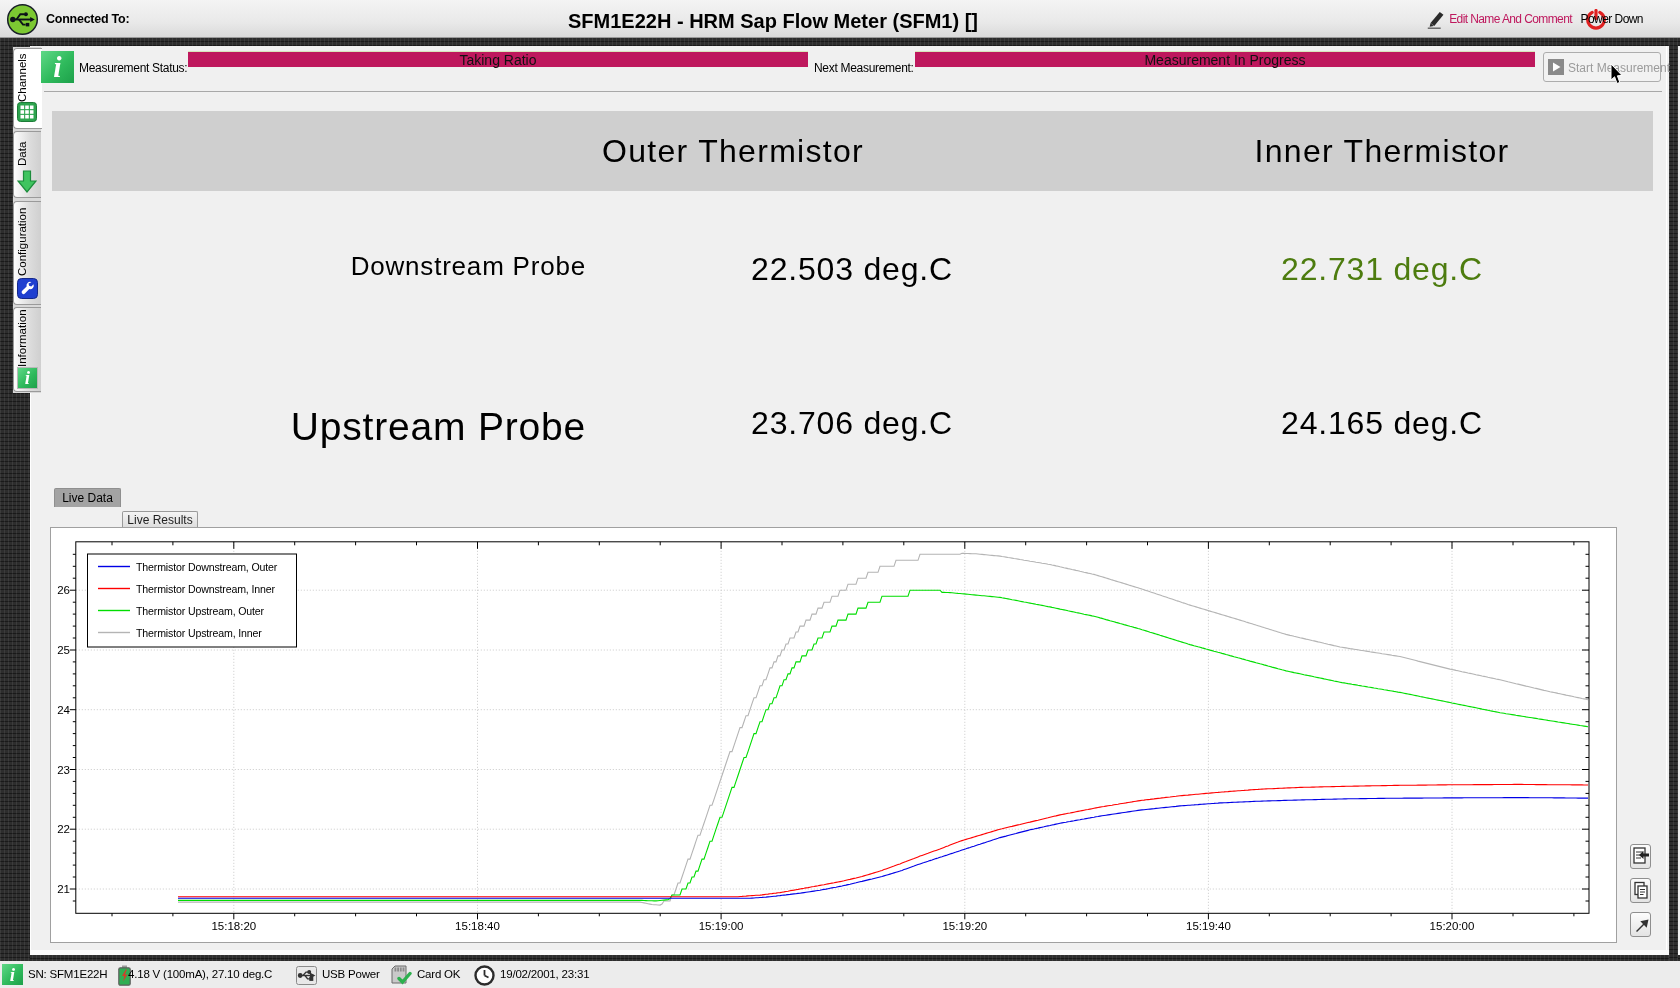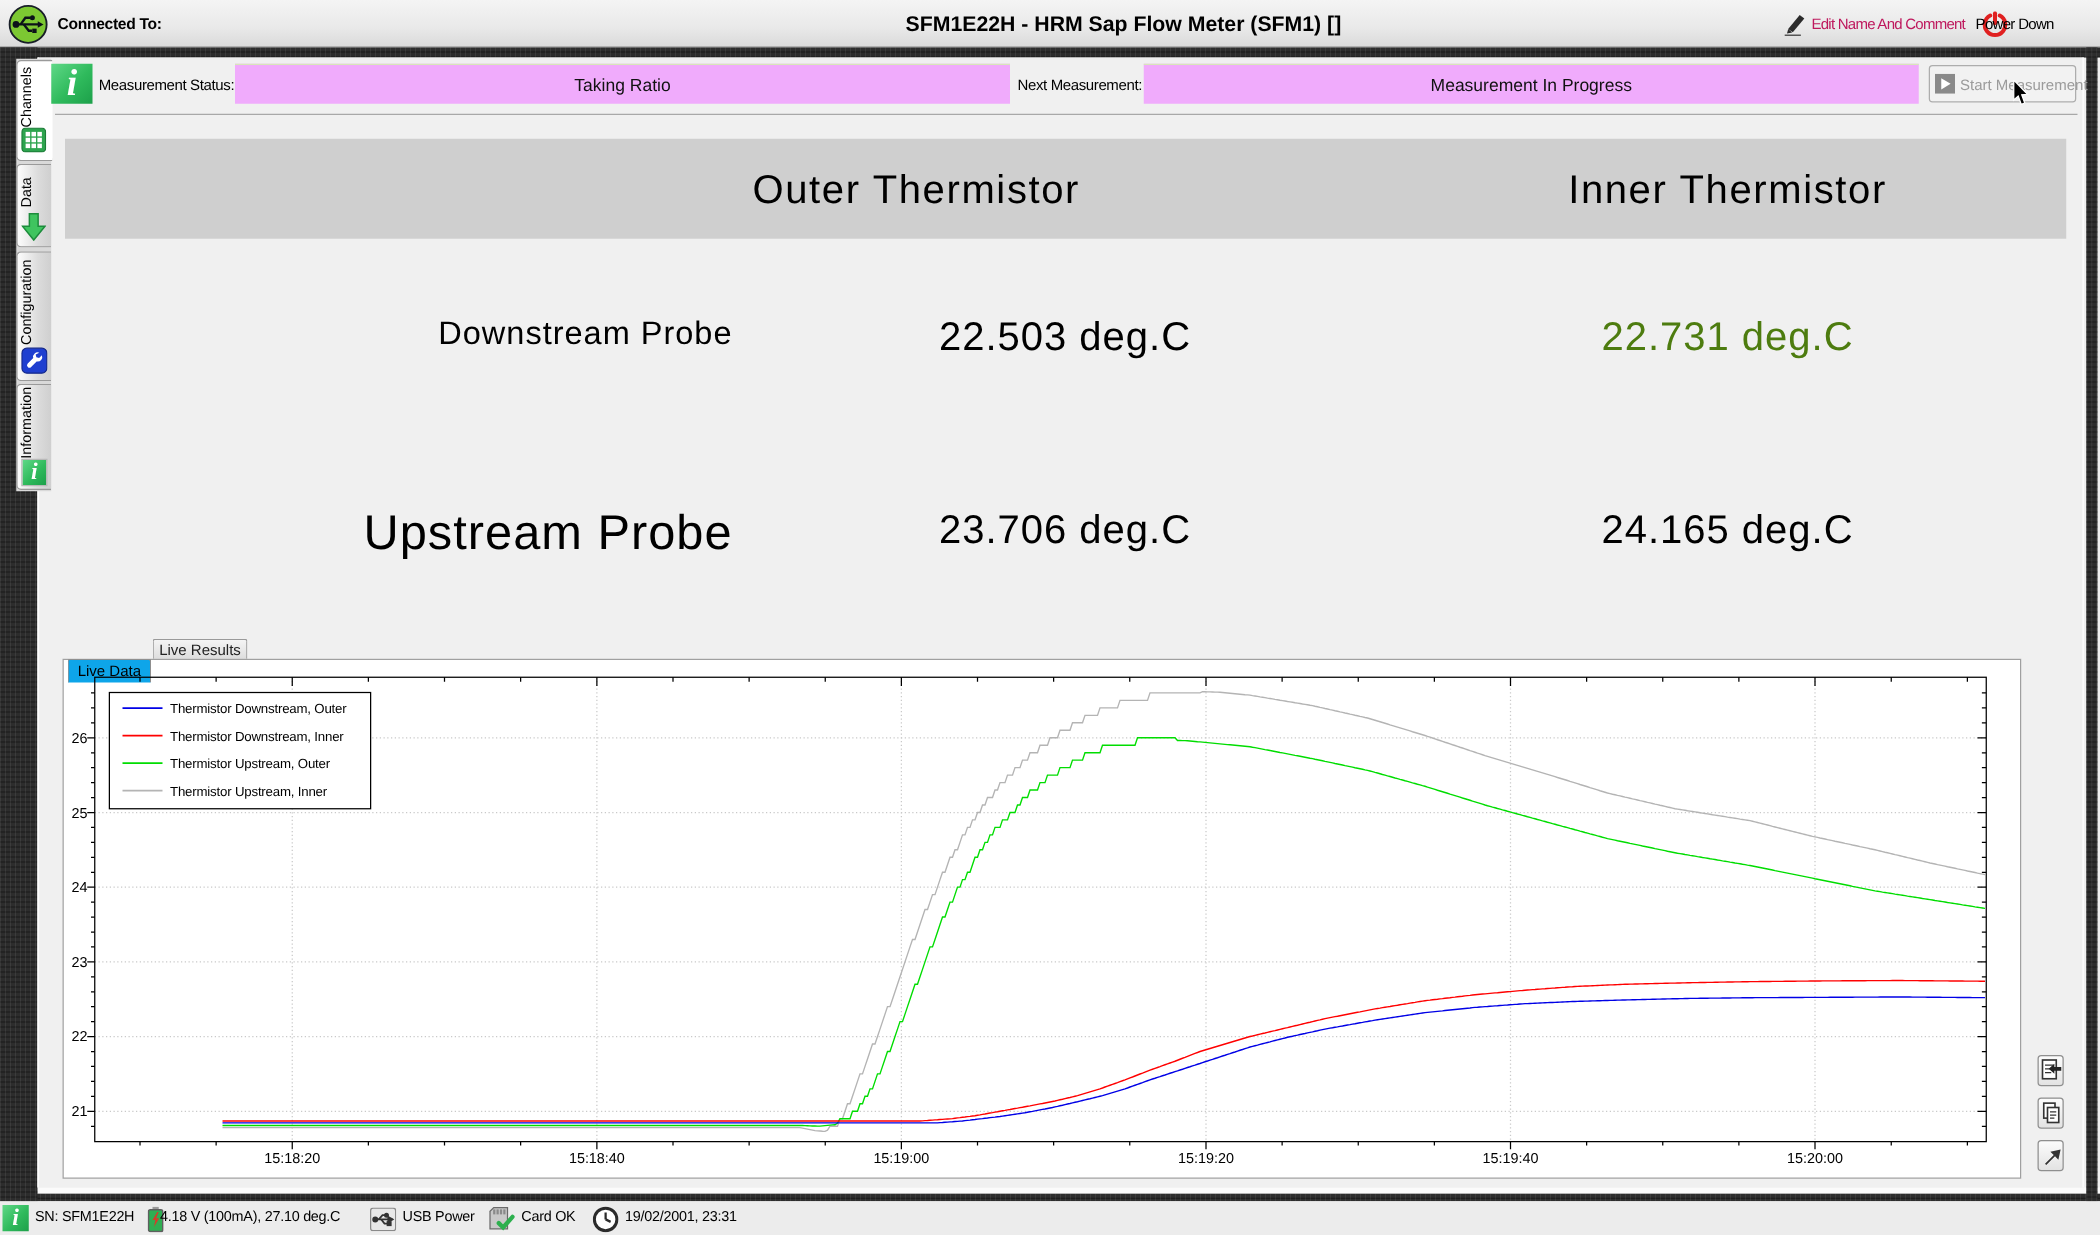--- a/index.html
+++ b/index.html
@@ -38,7 +38,7 @@
 </g>
   </svg>
 <div class="abs" style="left:46px;top:12px;font-size:12.5px;letter-spacing:-0.25px;font-weight:bold;color:#000">Connected To:</div>
-<div class="abs" style="left:473px;top:10px;width:600px;text-align:right;font-size:17px;font-weight:bold;color:#000">SFM1E22H - HRM Sap Flow Meter (SFM1) []</div>
+<div class="abs" style="left:473px;top:10px;width:600px;text-align:center;font-size:20px;font-weight:bold;color:#000">SFM1E22H - HRM Sap Flow Meter (SFM1) []</div>
 <svg class="abs" style="left:1425px;top:7px" width="24" height="23" viewBox="0 0 26 24">
 <path d="M6 17 L16 5 L20 8 L10 20 Z" fill="#2b2b2b"></path>
 <path d="M6 17 L5 21 L9.5 20.2 Z" fill="#2b2b2b"></path>

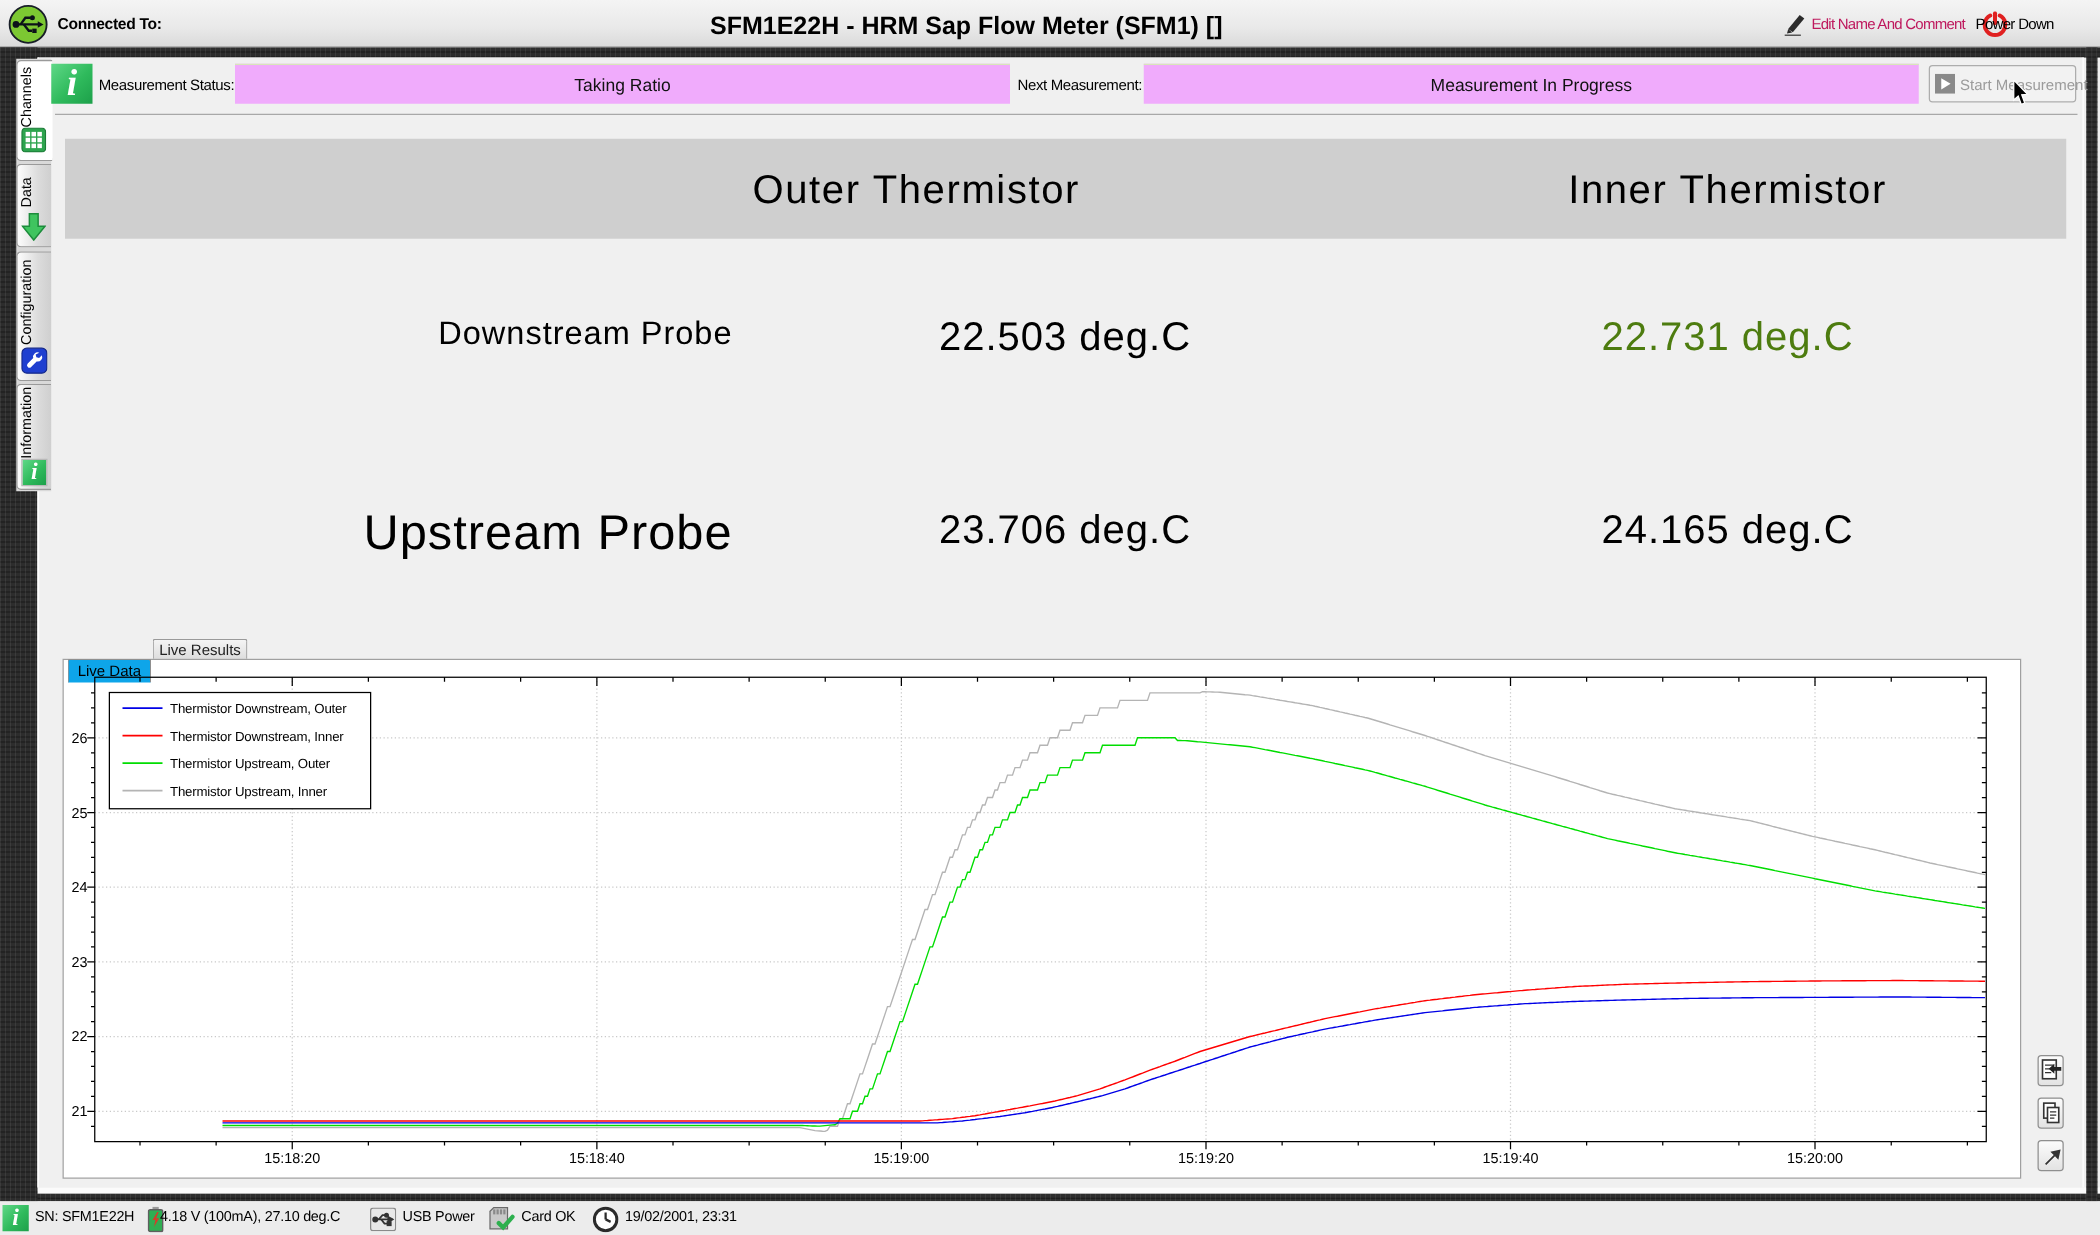--- a/index.html
+++ b/index.html
@@ -16,7 +16,7 @@
 .ginfo{background:linear-gradient(135deg,#5fd887 0%,#2fba5c 55%,#1da04a 100%);position:absolute;
   color:#fff;font-style:italic;font-weight:bold;font-family:"Liberation Serif",serif;
   display:flex;align-items:center;justify-content:center}
-.gbar{position:absolute;top:51px;height:32px;background:#f0abfc;border-top:1px solid #d8e6ba;
+.gbar{position:absolute;top:51px;height:16px;background:#be185d;border-top:1px solid #d8e6ba;
   display:flex;align-items:center;justify-content:center;font-size:14px;color:#111}
 .lbl{position:absolute;font-size:12px;letter-spacing:-0.3px;color:#000}
 .sbtn{position:absolute;left:1630px;width:21px;height:25px;border:1px solid #8f8f8f;border-radius:3px;

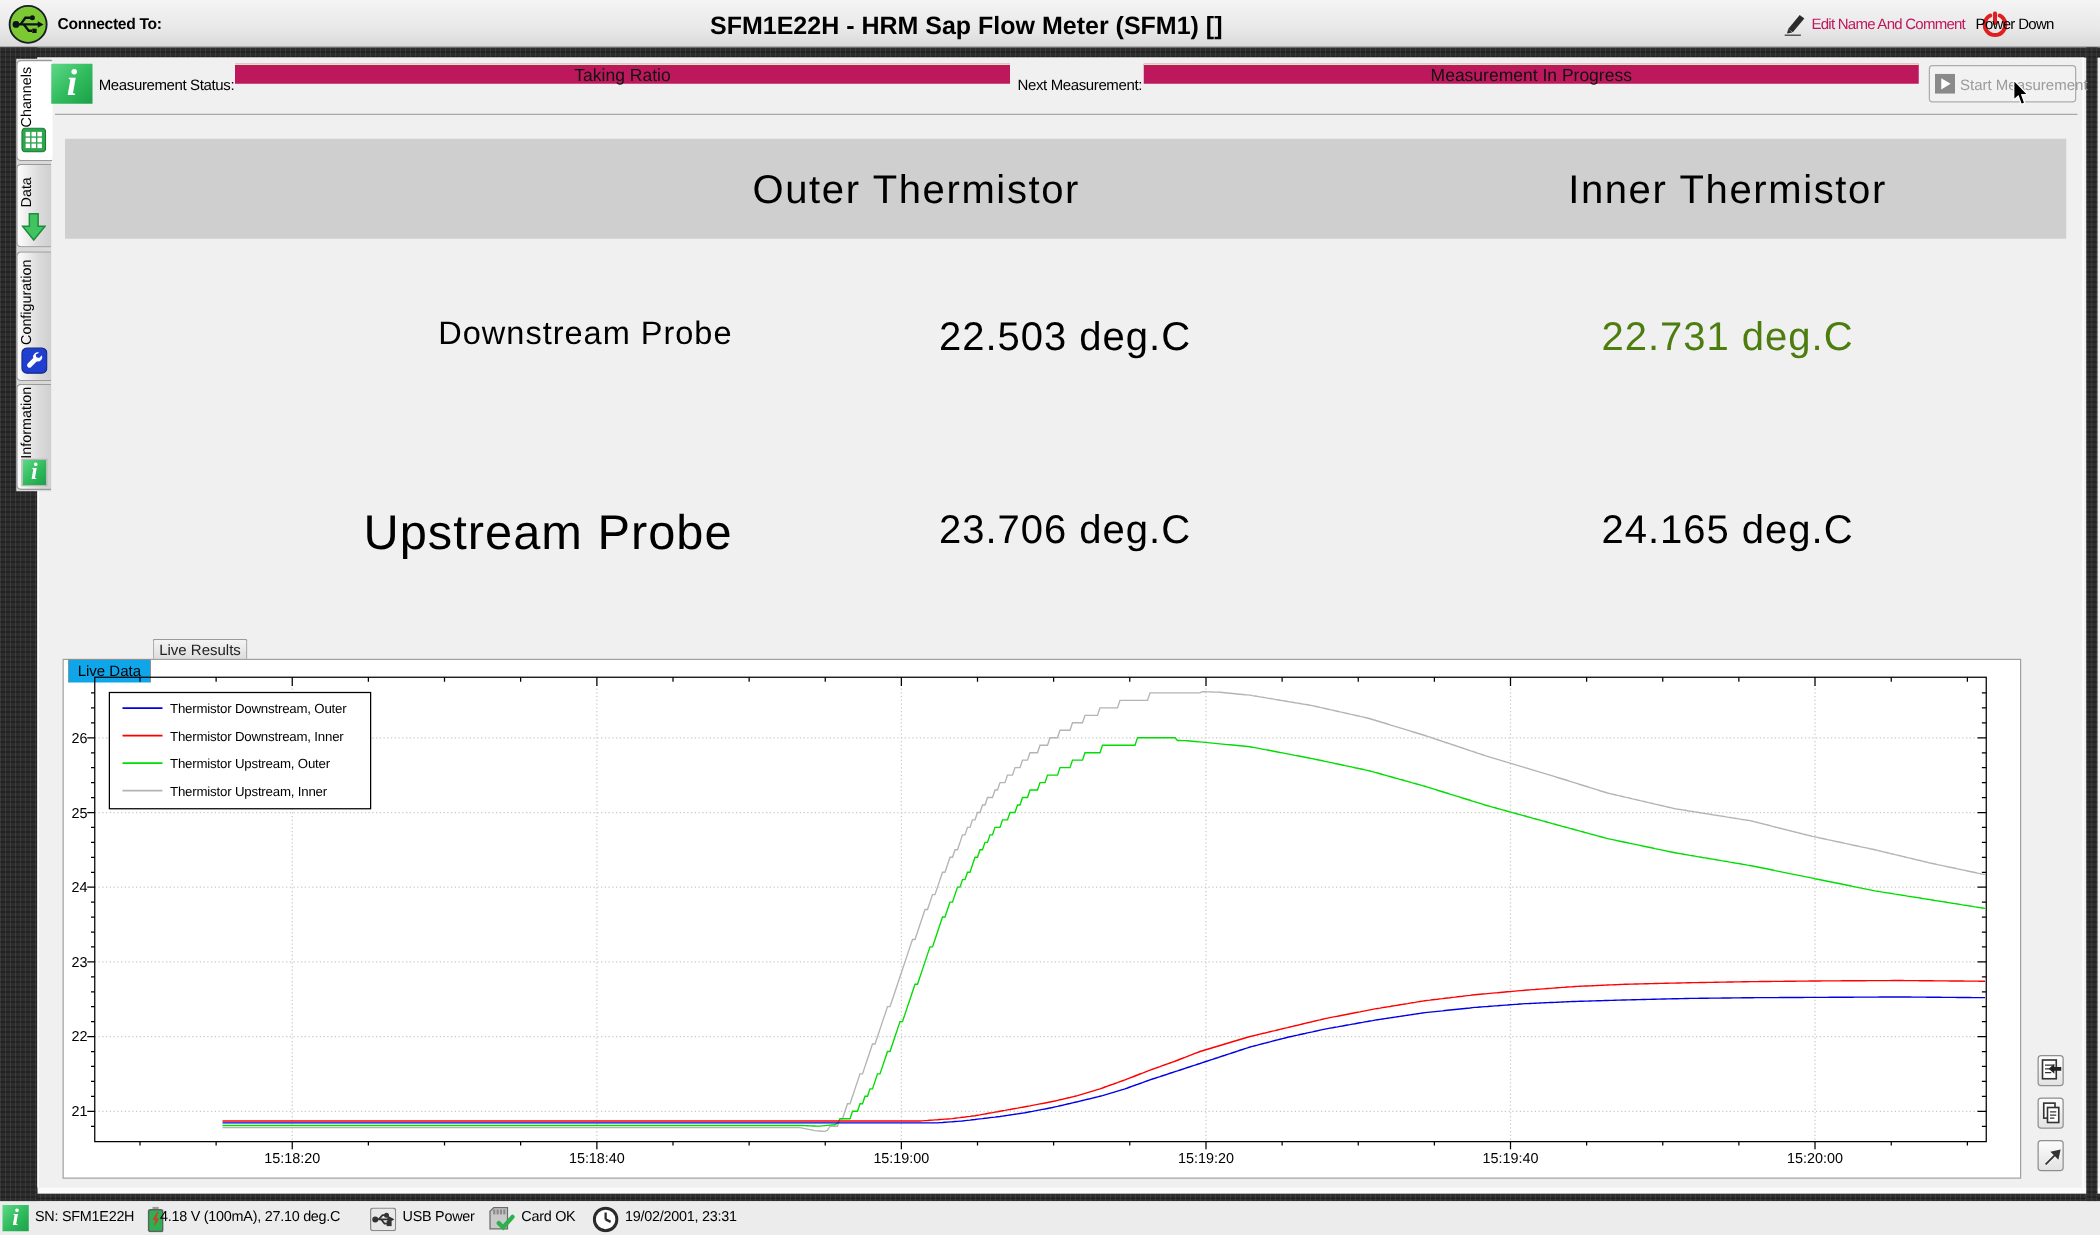--- a/index.html
+++ b/index.html
@@ -111,7 +111,7 @@
 <div class="abs" style="left:186px;top:405px;width:400px;text-align:right;font-size:39px;letter-spacing:0.8px;color:#000">Upstream Probe</div>
 <div class="abs" style="left:602px;top:405px;width:500px;text-align:center;font-size:32px;letter-spacing:0.8px;color:#000">23.706 deg.C</div>
 <div class="abs" style="left:1132px;top:405px;width:500px;text-align:center;font-size:32px;letter-spacing:0.8px;color:#000">24.165 deg.C</div>
-<div class="abs" style="left:54px;top:527px;width:67px;height:19px;background:#0ea5e9;border:1px solid #8f8f8f;border-bottom:none;border-radius:2px 2px 0 0;z-index:3;text-align:center;font-size:12px;padding-top:2px">Live Data</div>
+<div class="abs" style="left:54px;top:488px;width:67px;height:19px;background:#a3a3a3;border:1px solid #8f8f8f;border-bottom:none;border-radius:2px 2px 0 0;z-index:3;text-align:center;font-size:12px;padding-top:2px">Live Data</div>
 <div class="abs" style="left:122px;top:511px;width:76px;height:17px;background:linear-gradient(#f4f4f4,#dcdcdc);border:1px solid #9a9a9a;border-bottom:none;border-radius:2px 2px 0 0;text-align:center;font-size:12px;padding-top:1px;color:#222">Live Results</div>
 <div class="abs" style="left:50px;top:527px;width:1567px;height:416px;background:#fff;border:1px solid #a0a0a0;z-index:2"></div>
 <div class="abs" style="left:50px;top:527px;width:1565px;height:414px;z-index:4">

